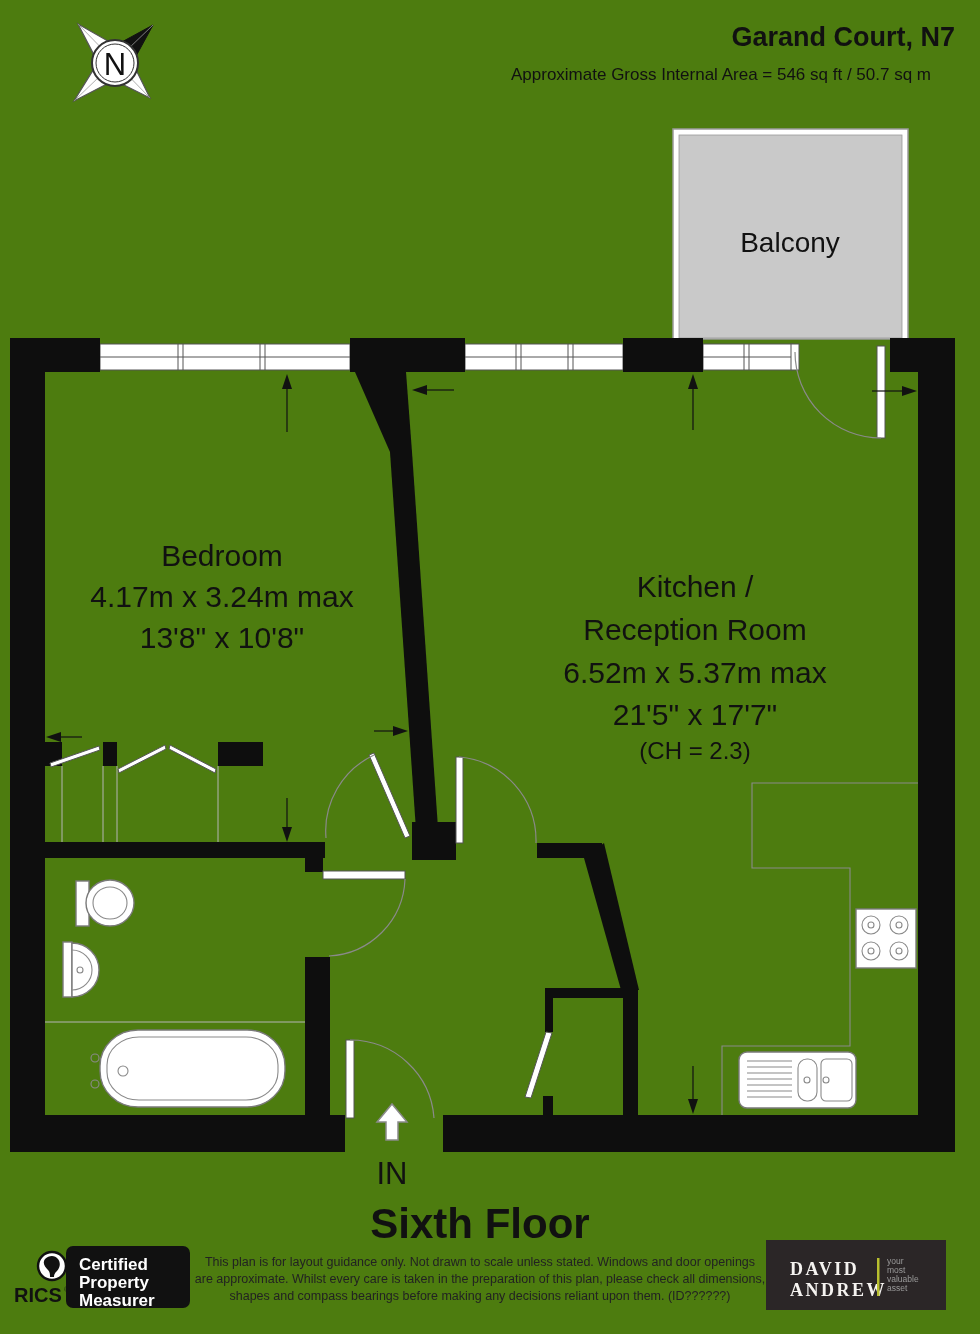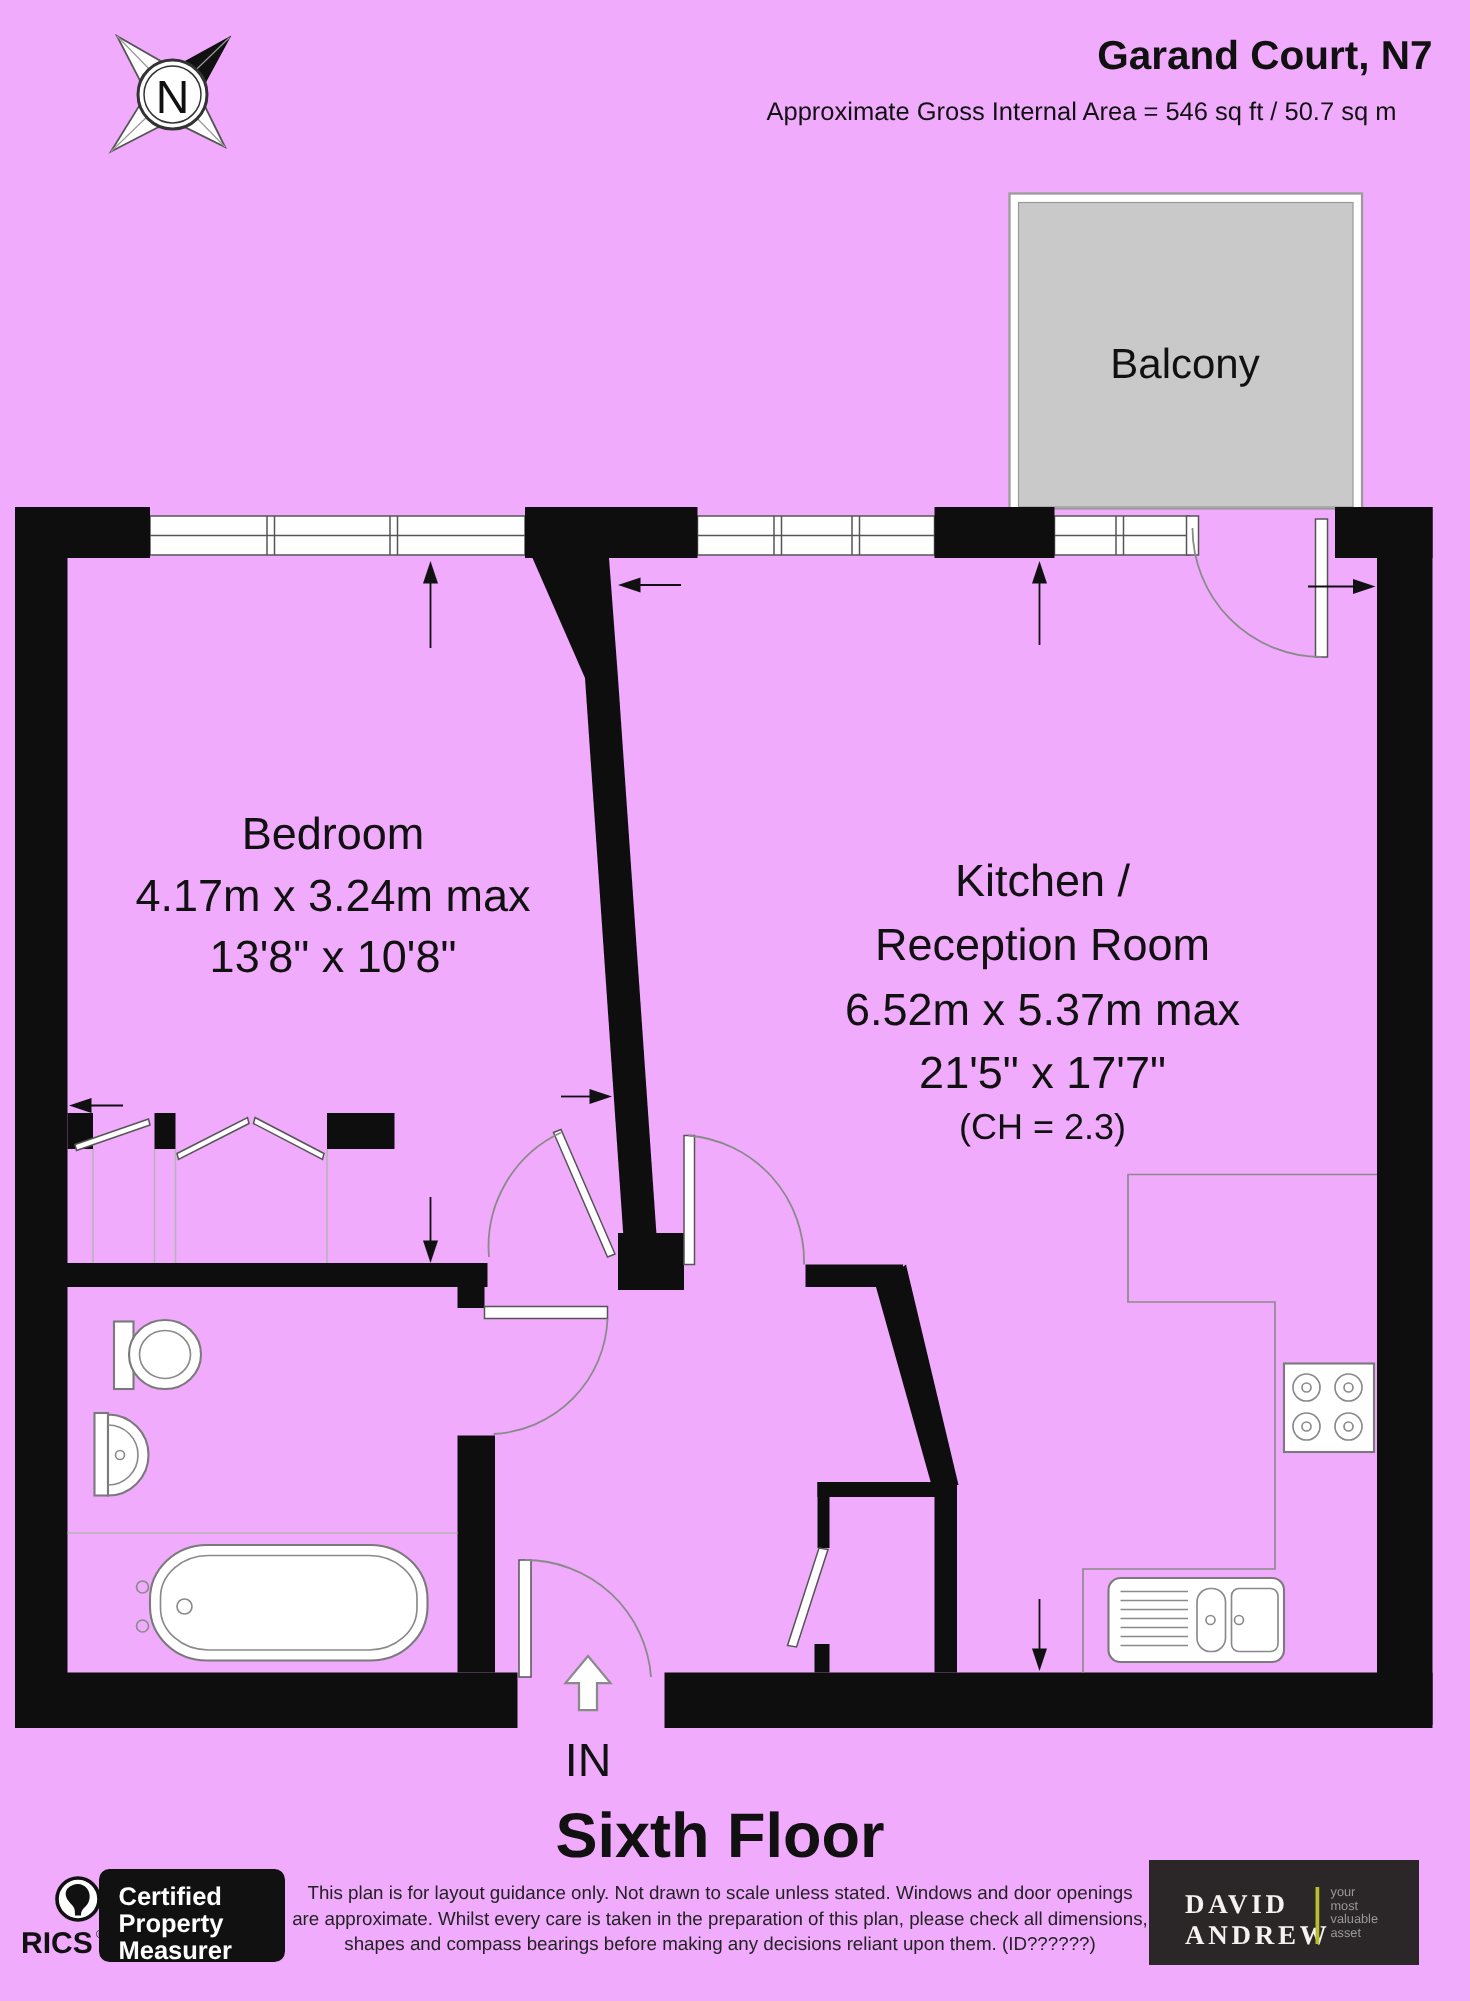--- a/index.html
+++ b/index.html
@@ -3,7 +3,7 @@
 <meta charset="utf-8">
 <style>
   html,body{margin:0;padding:0;background:#ffffff;}
-  .stage{position:relative;width:980px;height:1334px;background:#f0abfc;overflow:hidden;
+  .stage{position:relative;width:980px;height:1334px;background:#4d7c0f;overflow:hidden;
          font-family:"Liberation Sans",sans-serif;}
   svg{position:absolute;left:0;top:0;}
   text{font-family:"Liberation Sans",sans-serif;fill:#111;}

